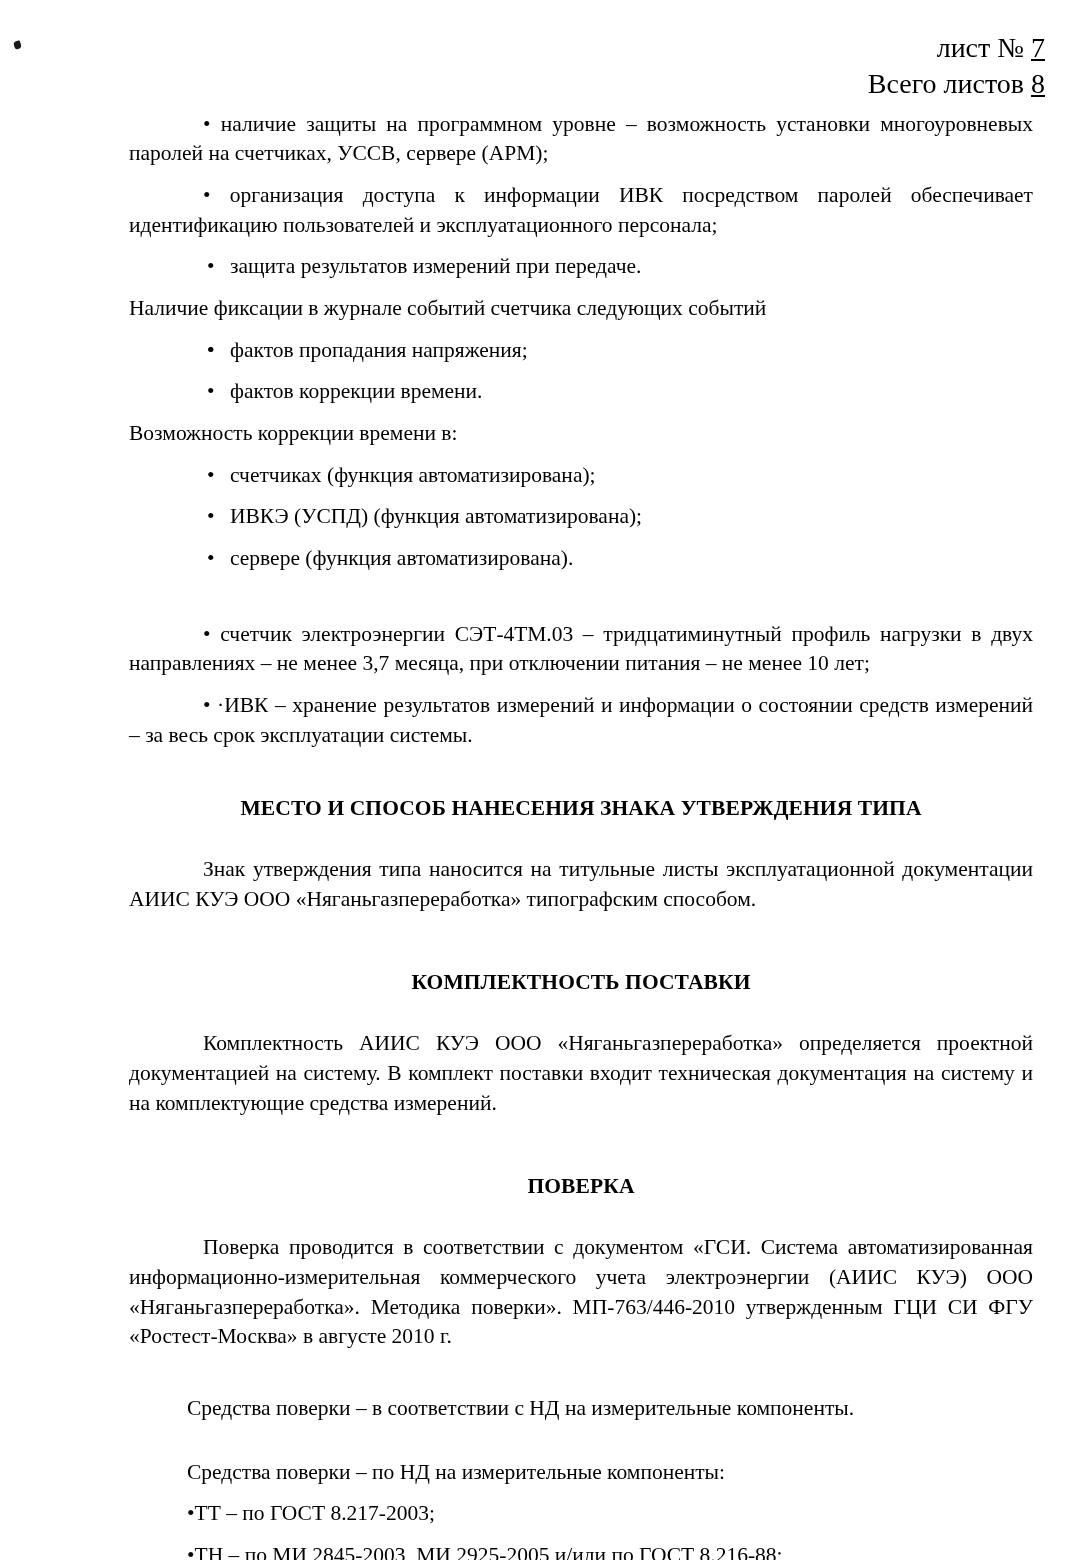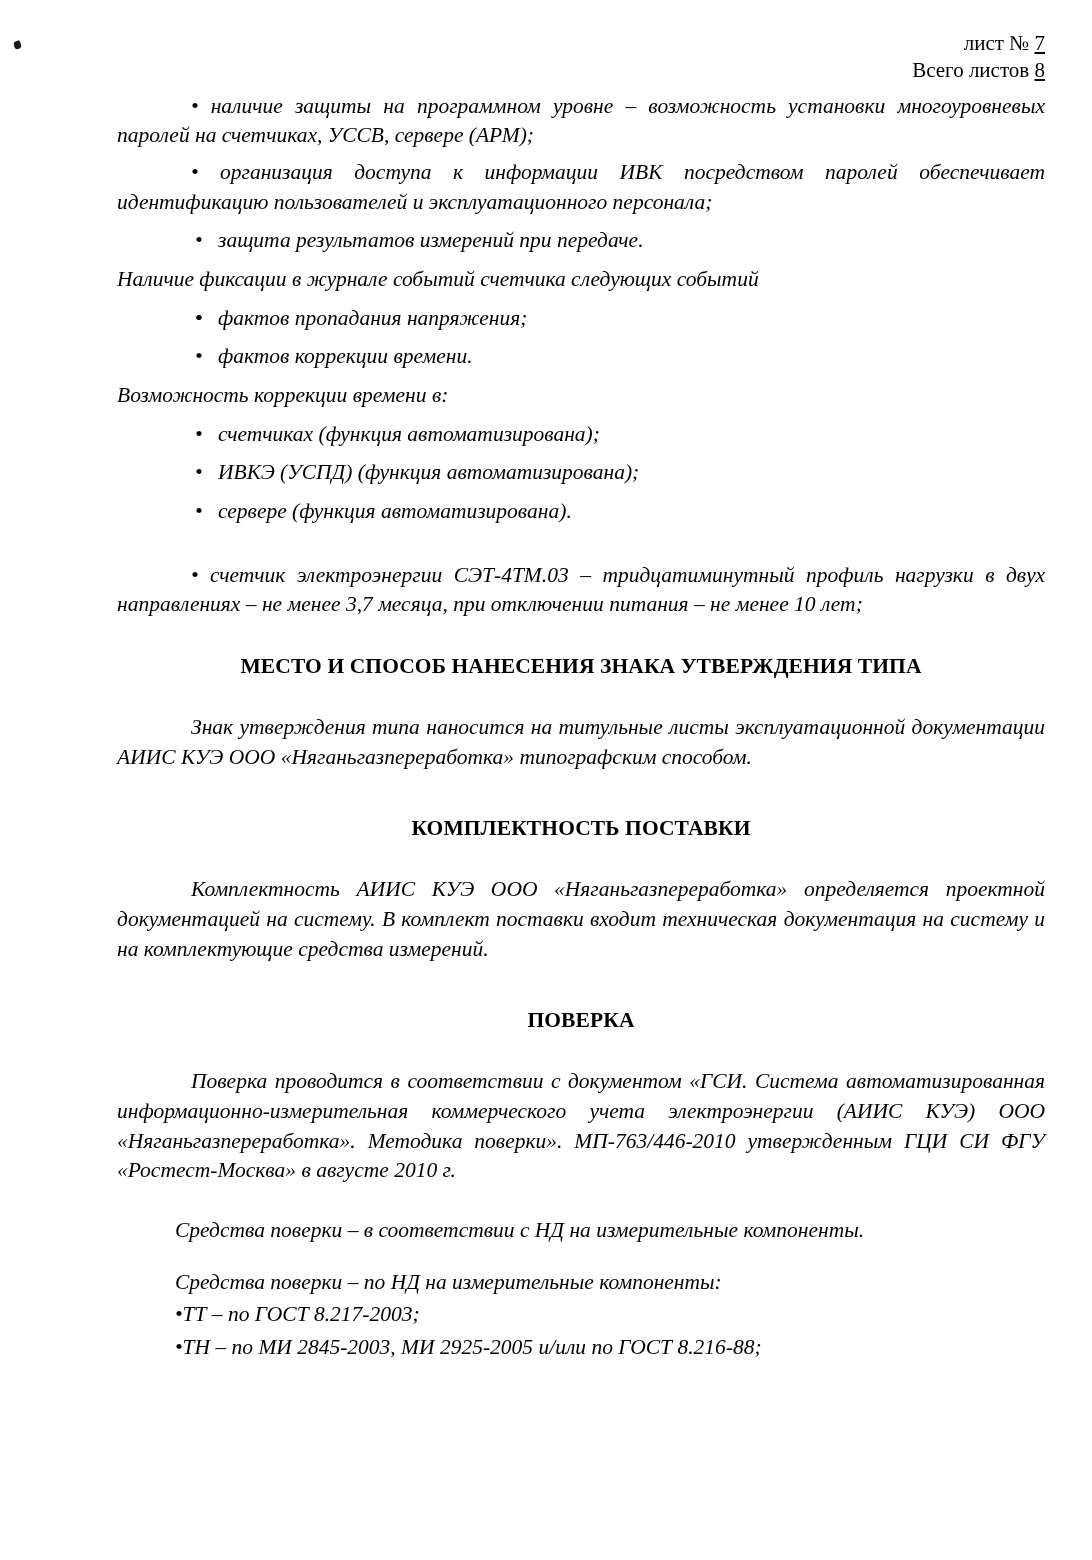--- a/index.html
+++ b/index.html
@@ -37,7 +37,7 @@
   }
   .page-header {
     text-align: right;
-    font-size: 21px;
+    font-size: 28px;
     line-height: 1.28;
     margin: 0 0 8px 0;
     padding-right: 0;

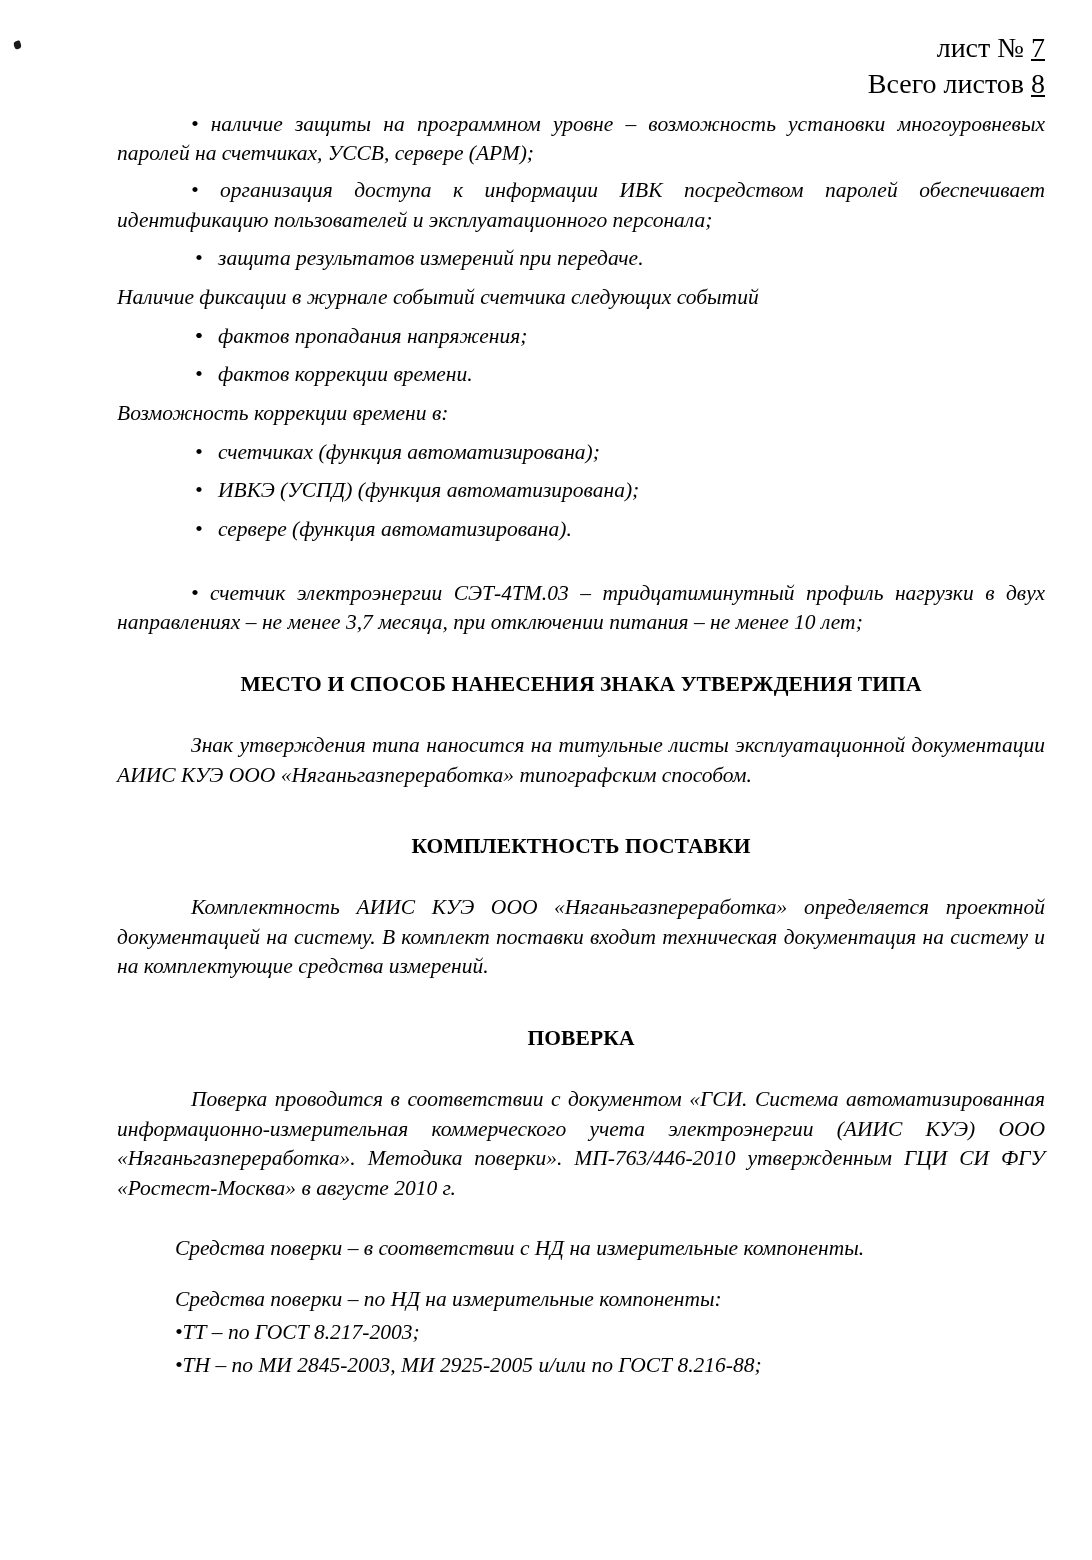--- a/index.html
+++ b/index.html
@@ -46,12 +46,11 @@
   .u { text-decoration: underline; }
 
   p {
-    margin: 0;
+    margin: 12px;
     font-size: 21.5px;
     line-height: 1.38;
     text-align: justify;
     text-justify: inter-word;
-    font-style: italic;
   }
   
   .bullet-para {

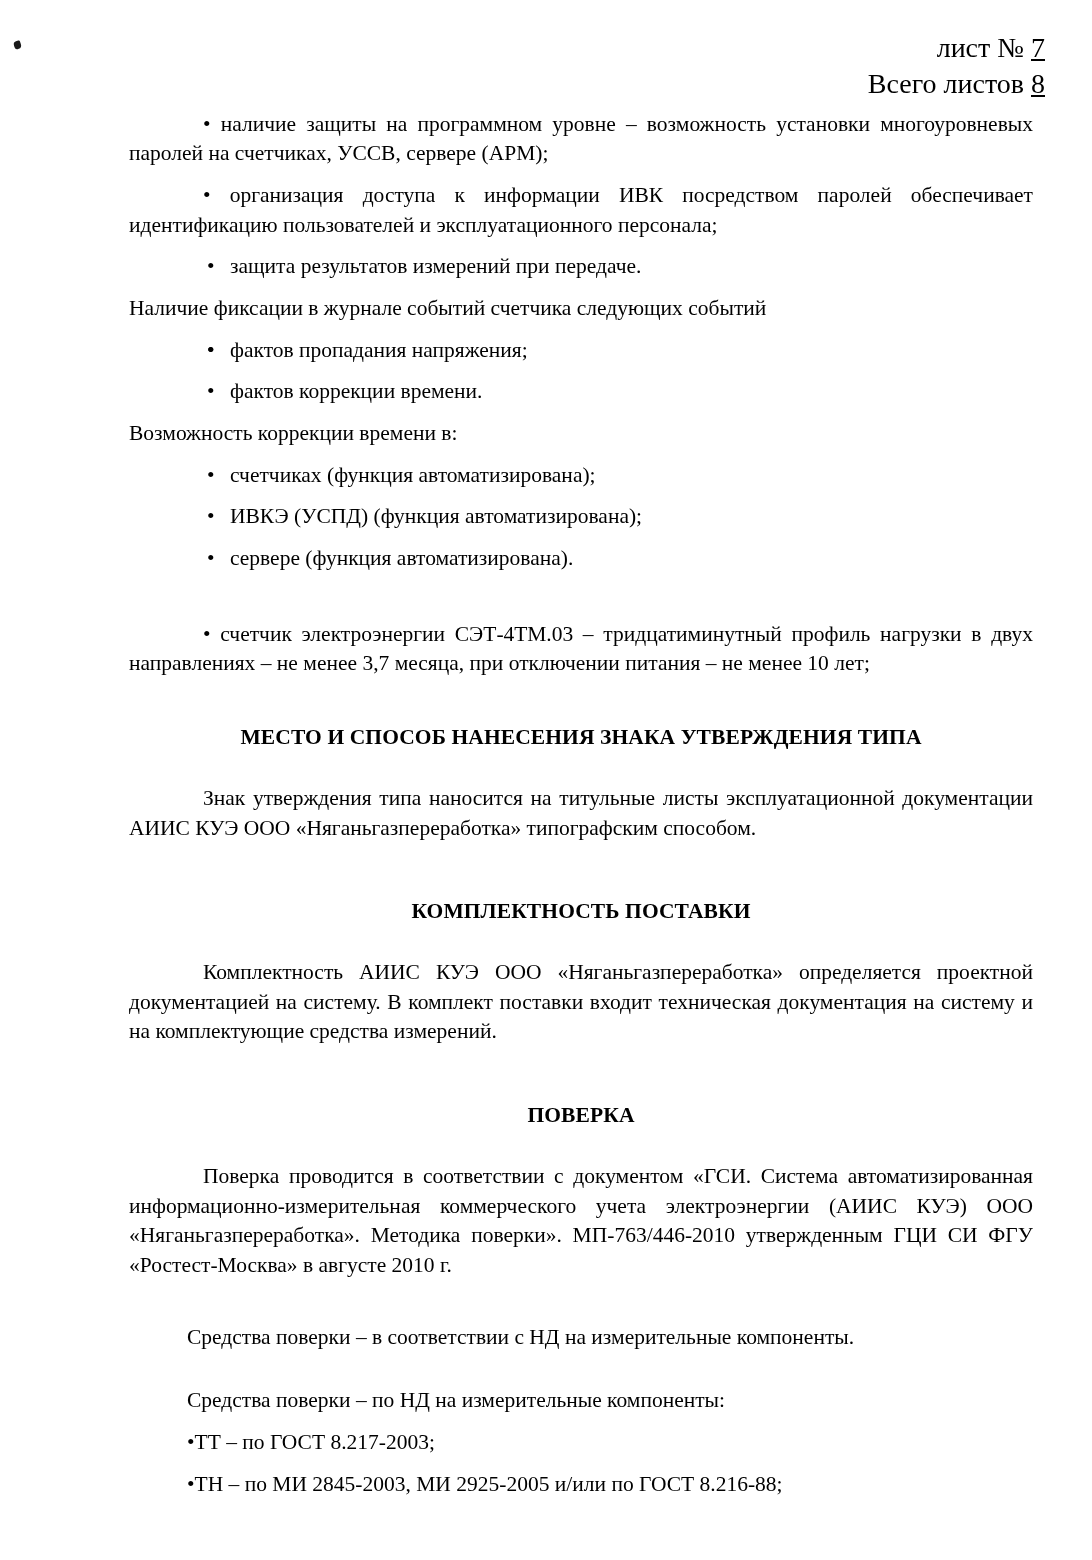--- a/index.html
+++ b/index.html
@@ -129,6 +129,7 @@
   <p class="bullet-para tight"><span>•</span> <span>счетчик электроэнергии СЭТ-4ТМ.03 – тридцатиминутный профиль нагрузки в двух направлениях – не менее 3,7 месяца, при отключении питания – не менее 10 лет;</span></p>
 
 
+  <p class="bullet-para tight"><span>•</span> <span>·ИВК – хранение результатов измерений и информации о состоянии средств измерений – за весь срок эксплуатации системы.</span></p>
 
   <div class="gap-l"></div>
 

